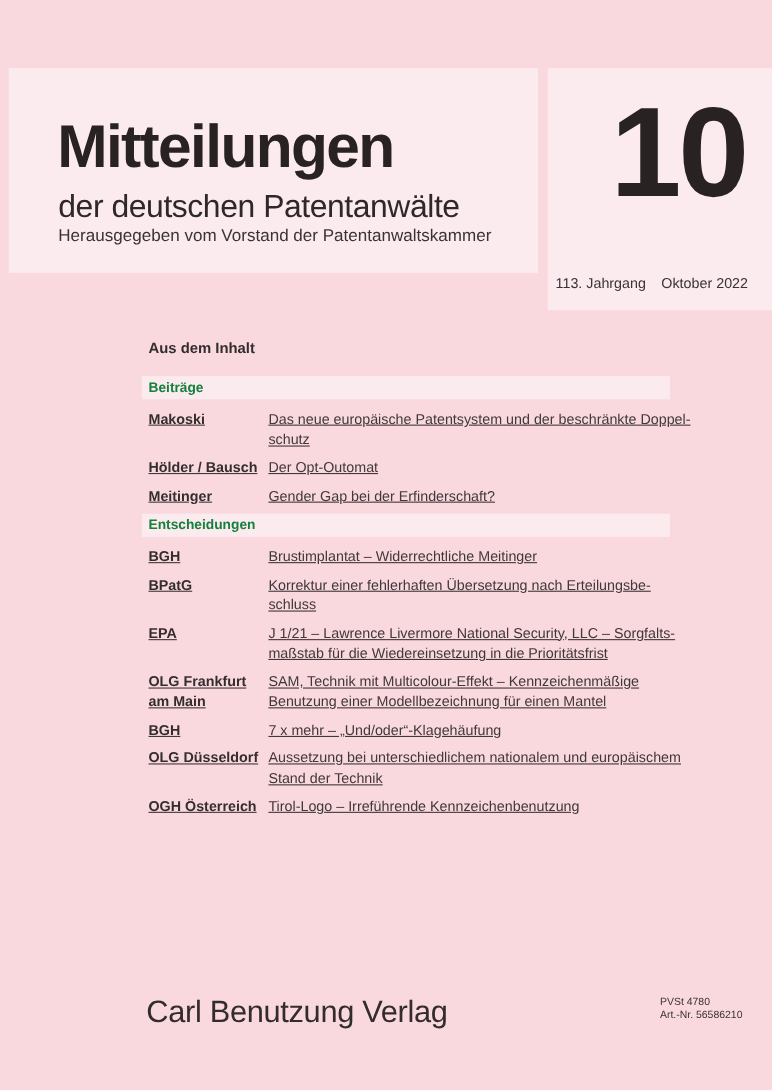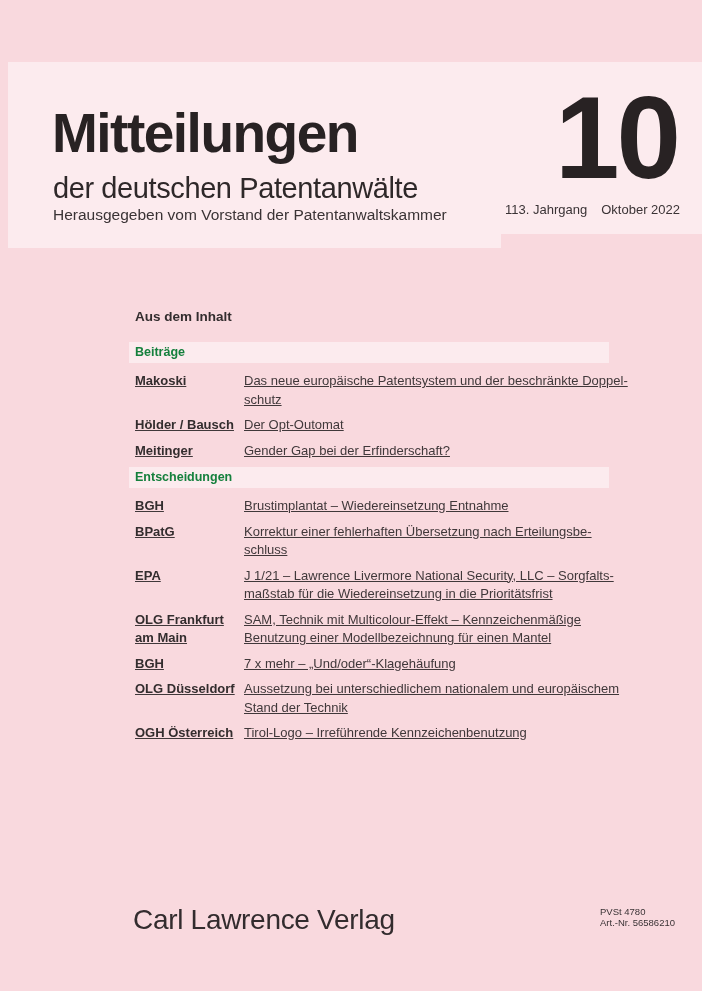--- a/index.html
+++ b/index.html
@@ -20,7 +20,6 @@
     position:absolute; left:8px; top:62px;
     width:481px; height:186px;
     background:#fcebee;
-    padding-left:12px;
   }
   .journal-title {
     position:absolute; left:44px; top:44px;

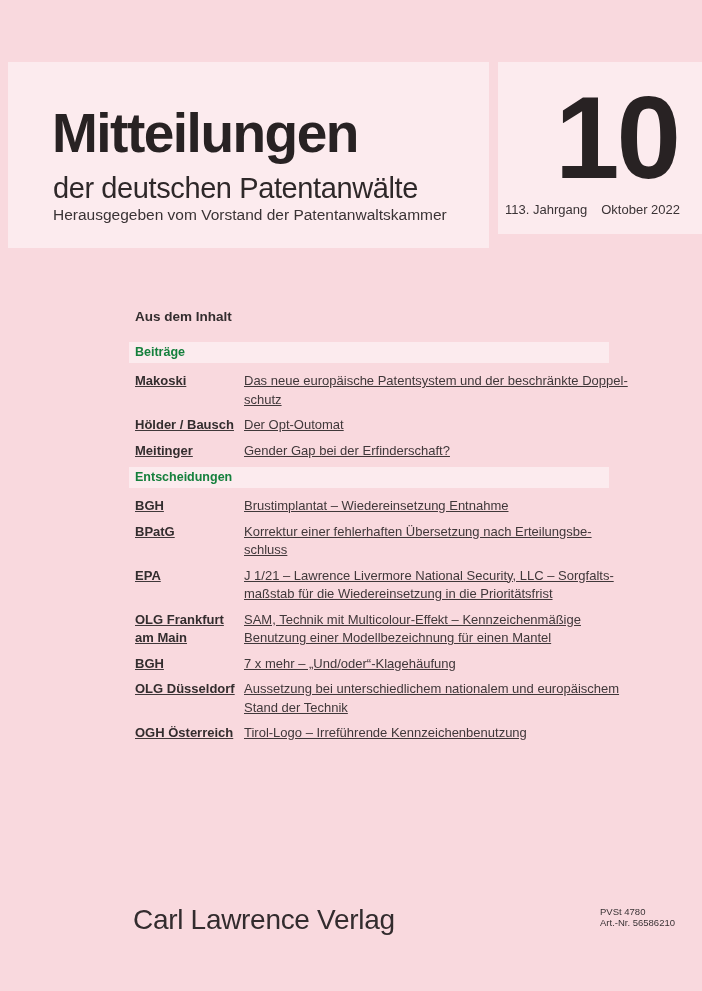--- a/index.html
+++ b/index.html
@@ -38,7 +38,7 @@
   }
   .header-issue {
     position:absolute; left:498px; top:62px;
-    width:204px; height:172px;
+    width:204px; height:220px;
     background:#fcebee;
   }
   .issue-number {

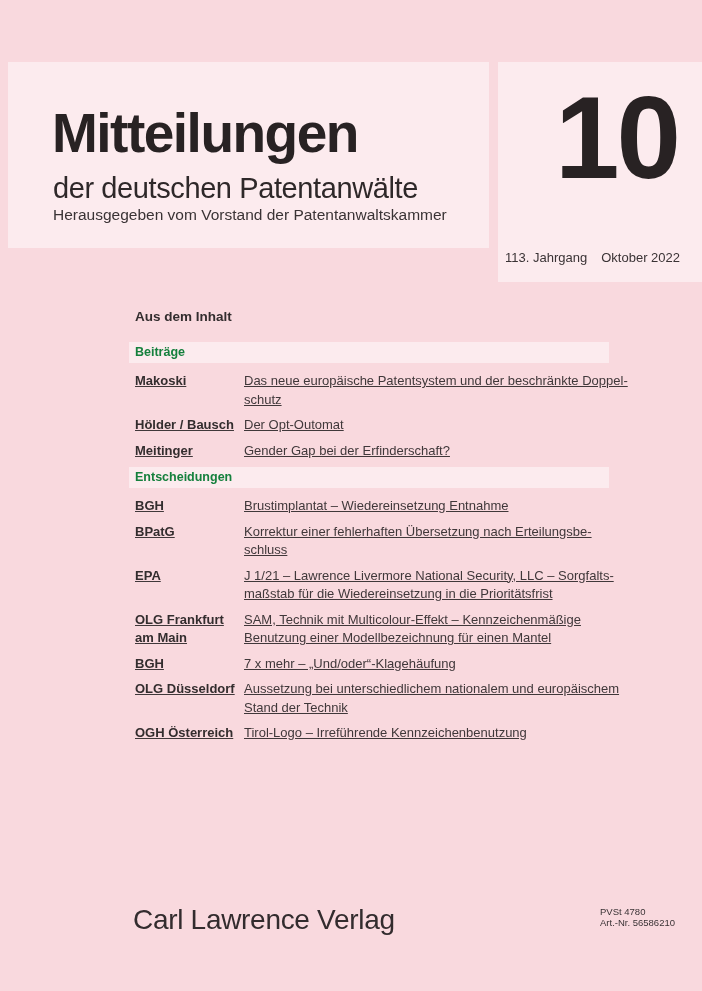--- a/index.html
+++ b/index.html
@@ -138,7 +138,7 @@
       <div class="row">
         <div class="label">BGH</div>
         <div class="desc">
-          <div>Brustimplantat – Wiedereinsetzung Entnahme</div>
+          <div>Brustimplantat – Widerrechtliche Meitinger</div>
         </div>
       </div>
       <div class="row">

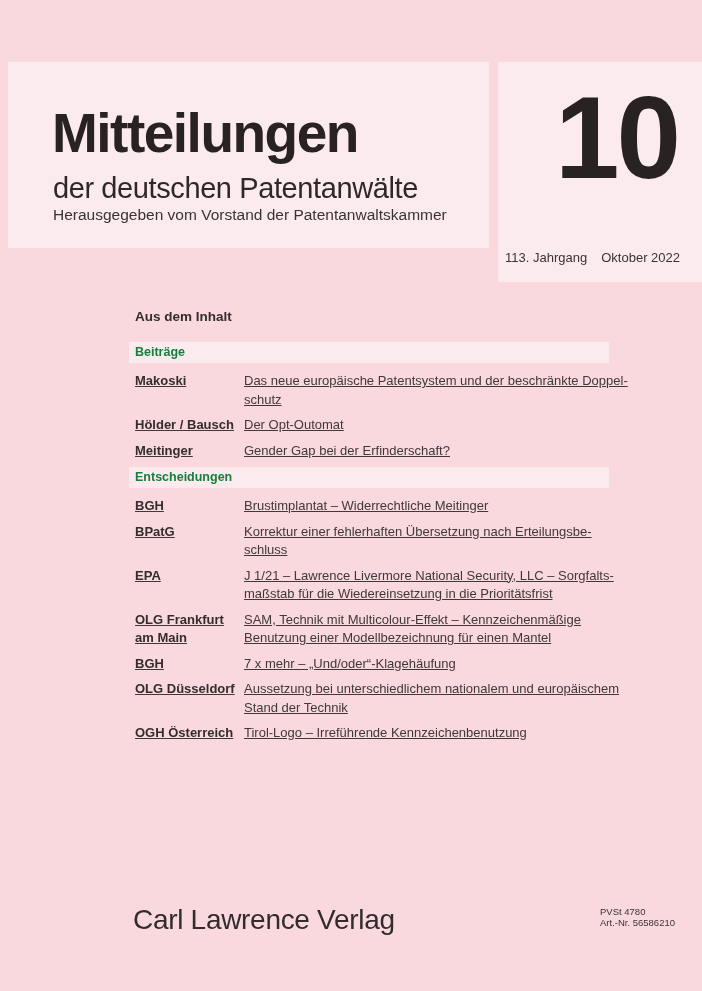--- a/index.html
+++ b/index.html
@@ -184,7 +184,7 @@
     </div>
   </div>
 
-  <div class="publisher-name">Carl Lawrence Verlag</div>
+  <div class="publisher-name">Carl Benutzung Verlag</div>
   <div class="imprint">
     <div>PVSt 4780</div>
     <div>Art.-Nr. 56586210</div>

